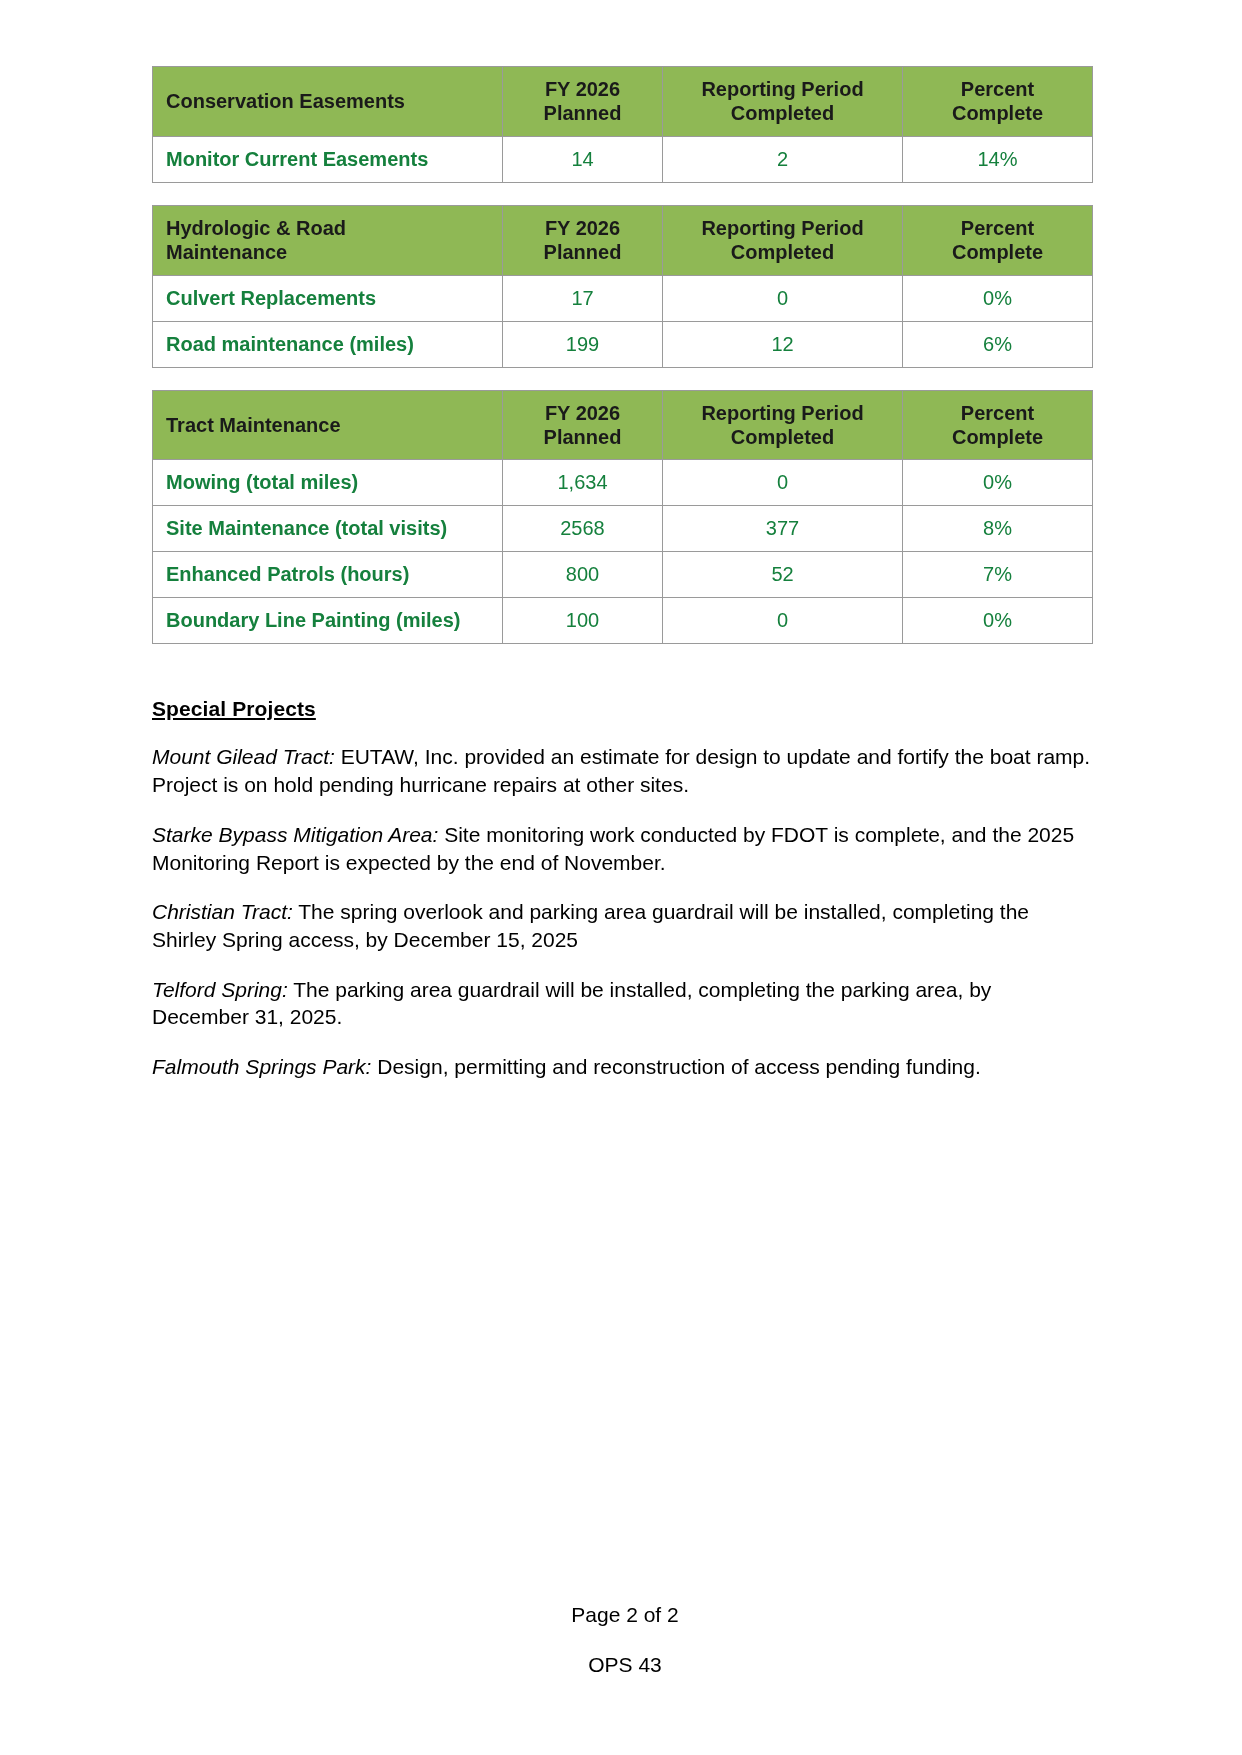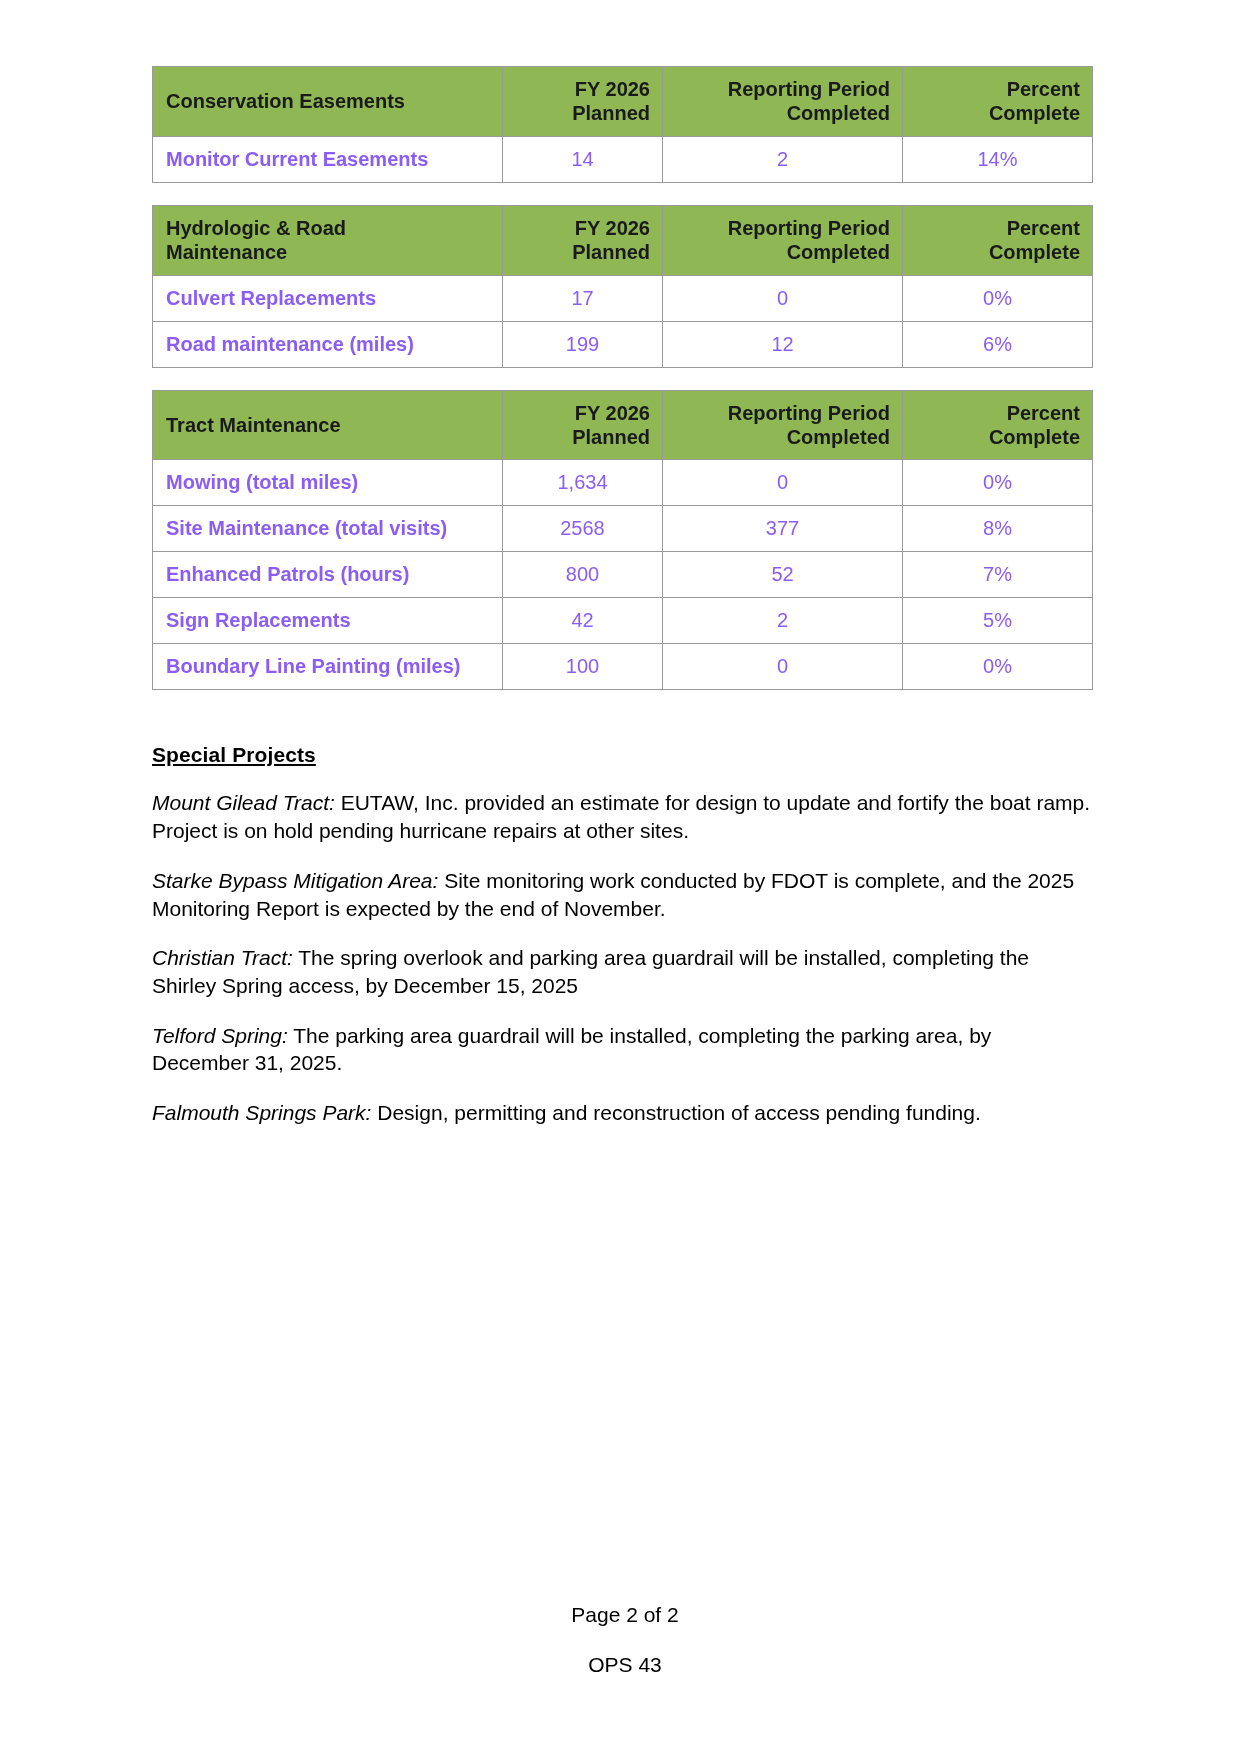--- a/index.html
+++ b/index.html
@@ -39,7 +39,7 @@
     font-size: 20px;
     line-height: 1.22;
     padding: 10px 12px;
-    text-align: right;
+    text-align: center;
   }
   table.report thead th.cat {
     text-align: left;

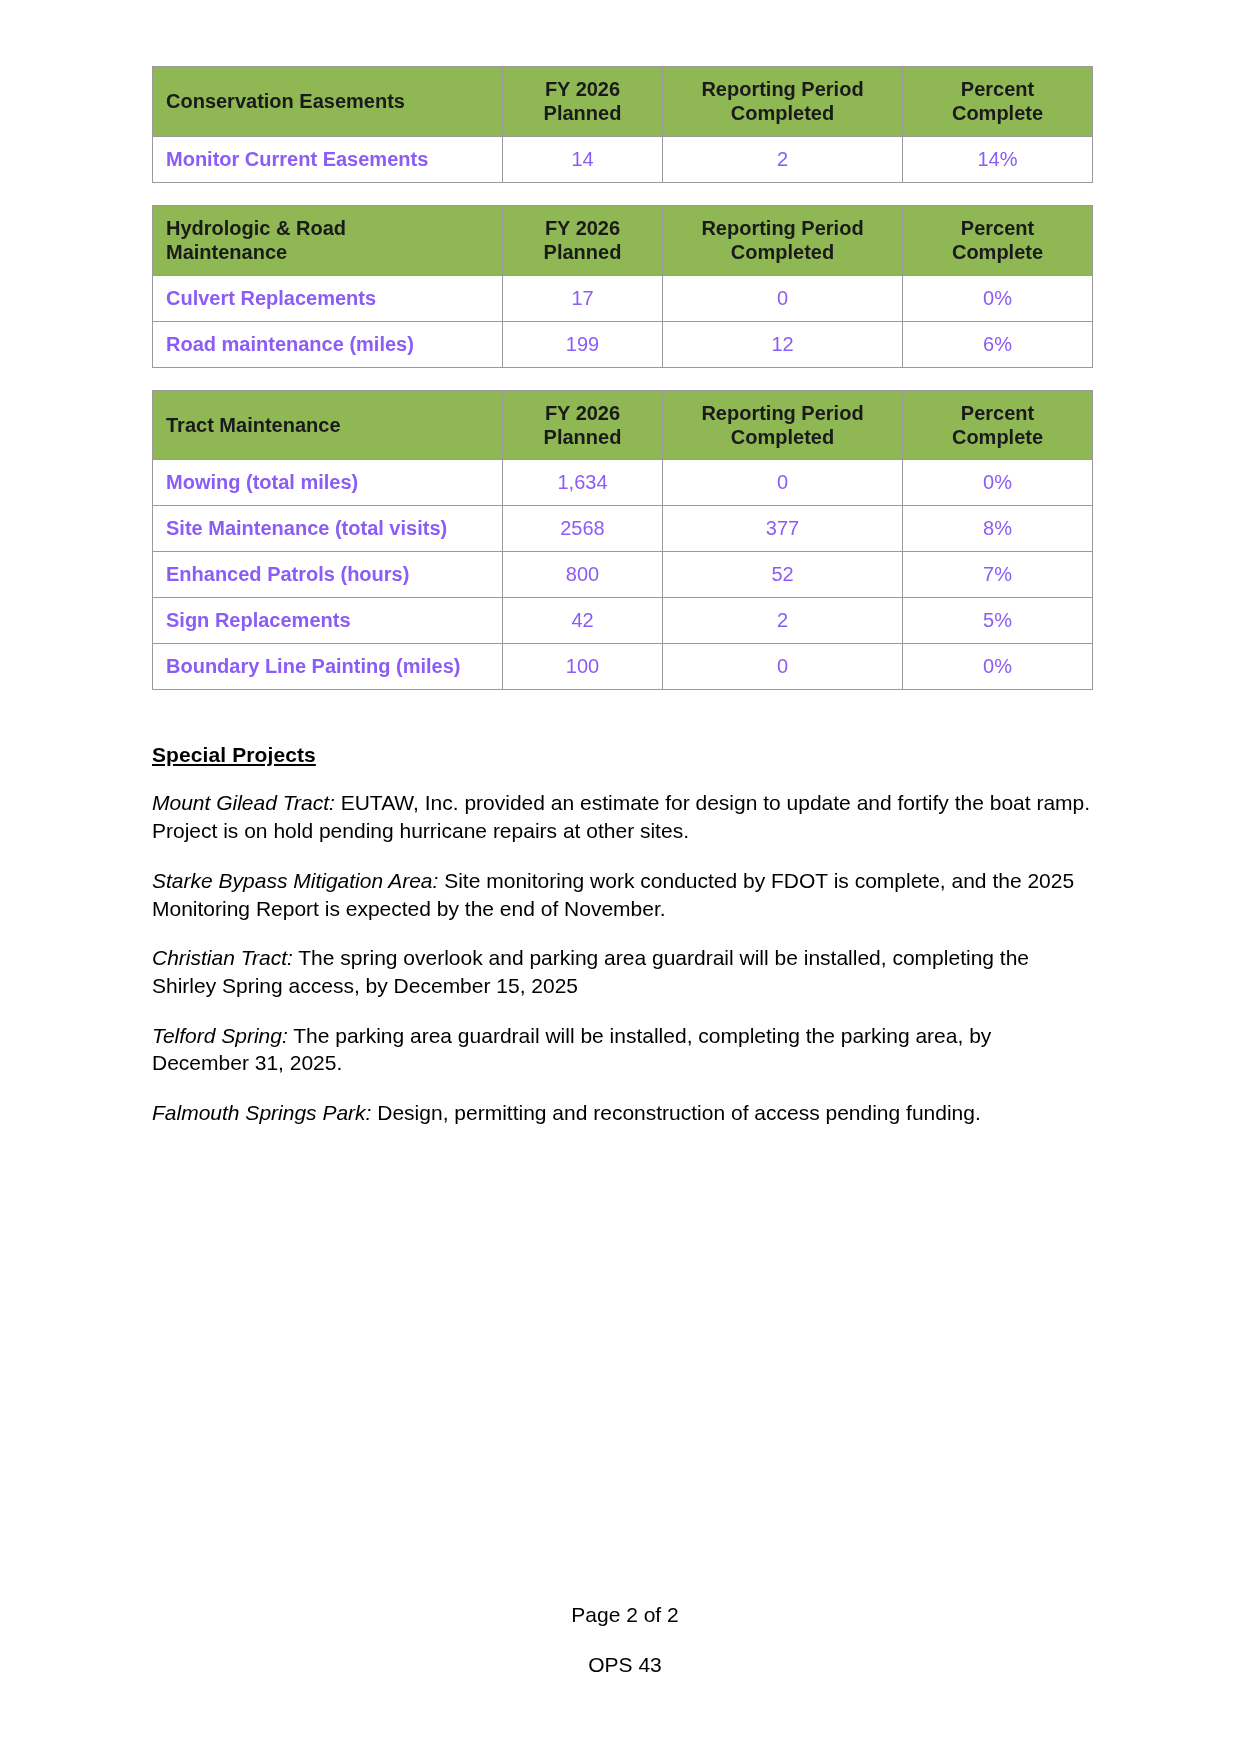--- a/index.html
+++ b/index.html
@@ -49,7 +49,7 @@
     font-size: 20px;
     padding: 11px 12px;
     text-align: center;
-    color: #8b5cf6;
+    color: #15803d;
   }
   table.report tbody td.label {
     text-align: left;

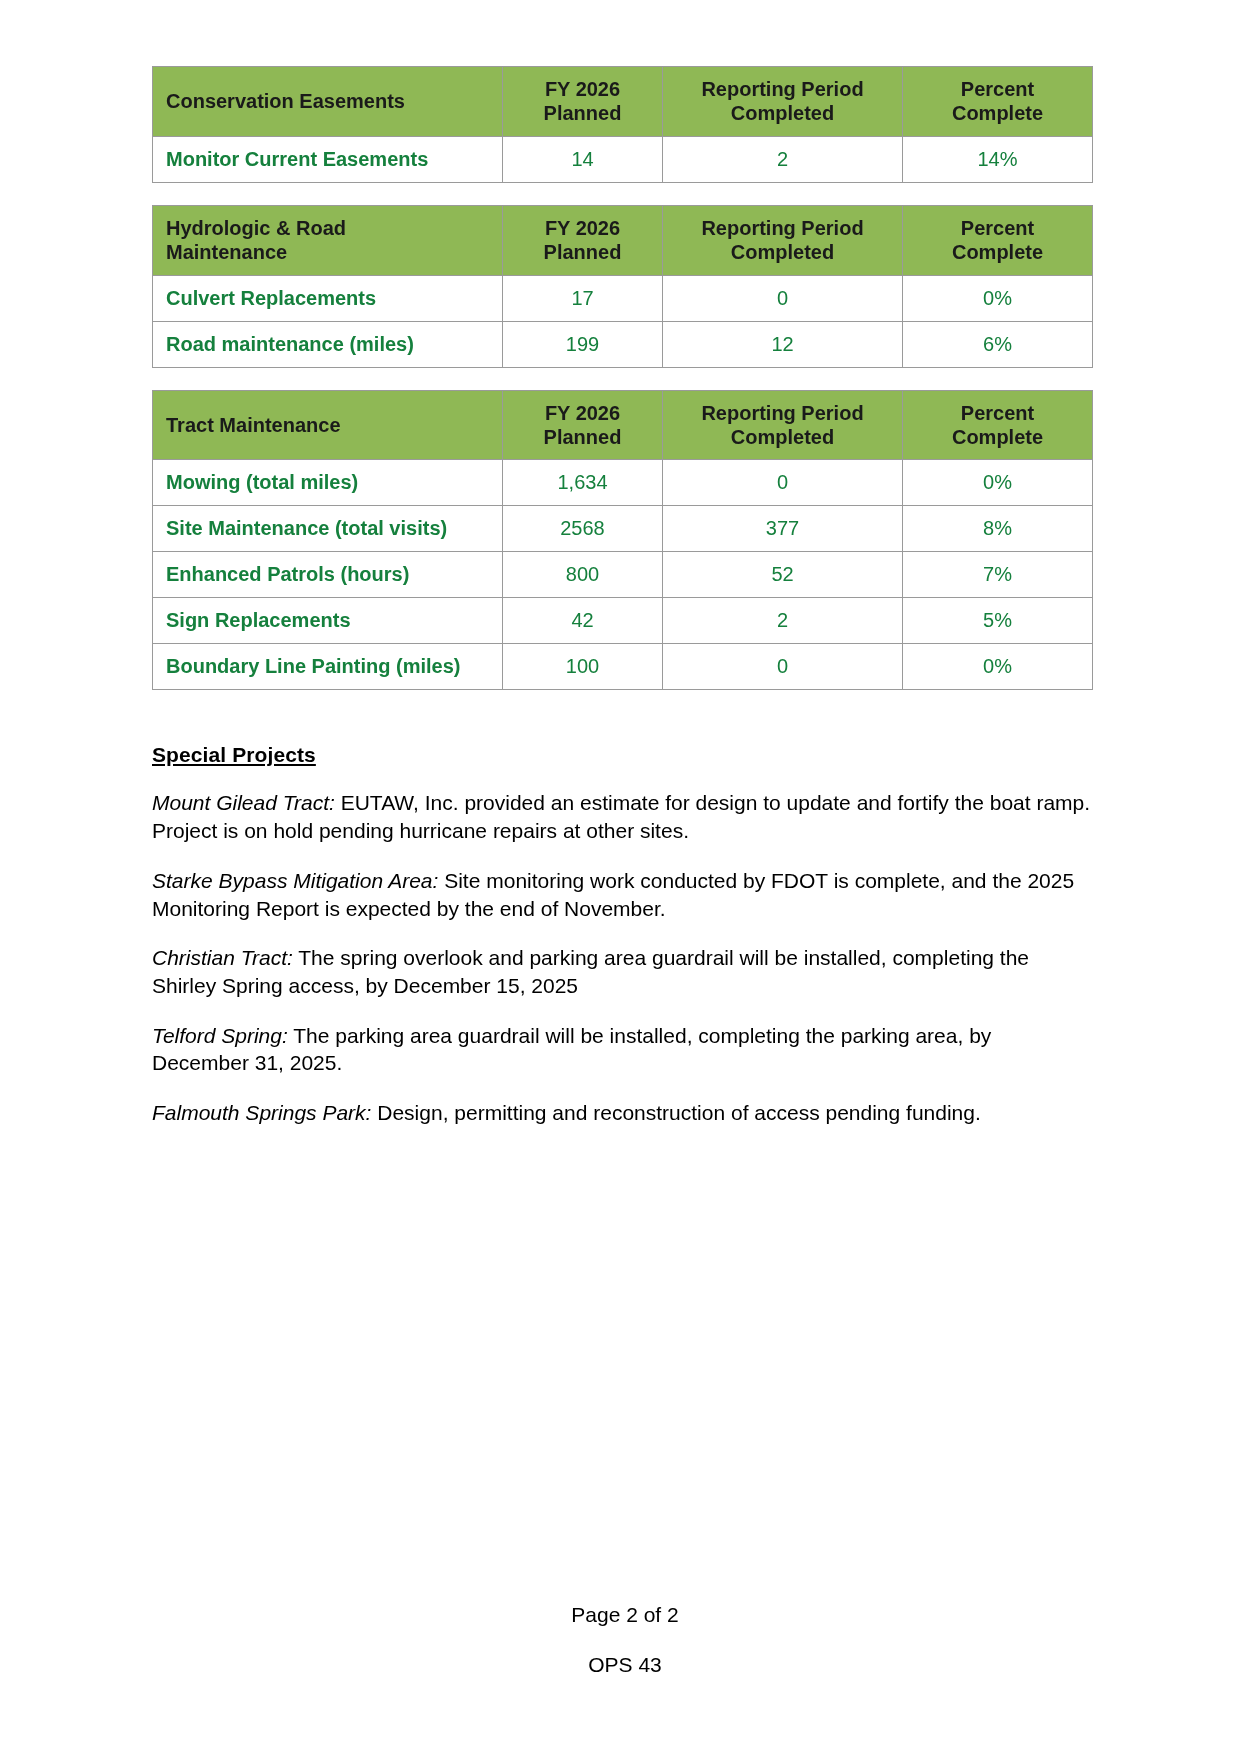--- a/index.html
+++ b/index.html
@@ -189,12 +189,6 @@
         <td>7%</td>
       </tr>
       <tr>
-        <td class="label">Sign Replacements</td>
-        <td>42</td>
-        <td>2</td>
-        <td>5%</td>
-      </tr>
-      <tr>
         <td class="label">Boundary Line Painting (miles)</td>
         <td>100</td>
         <td>0</td>

